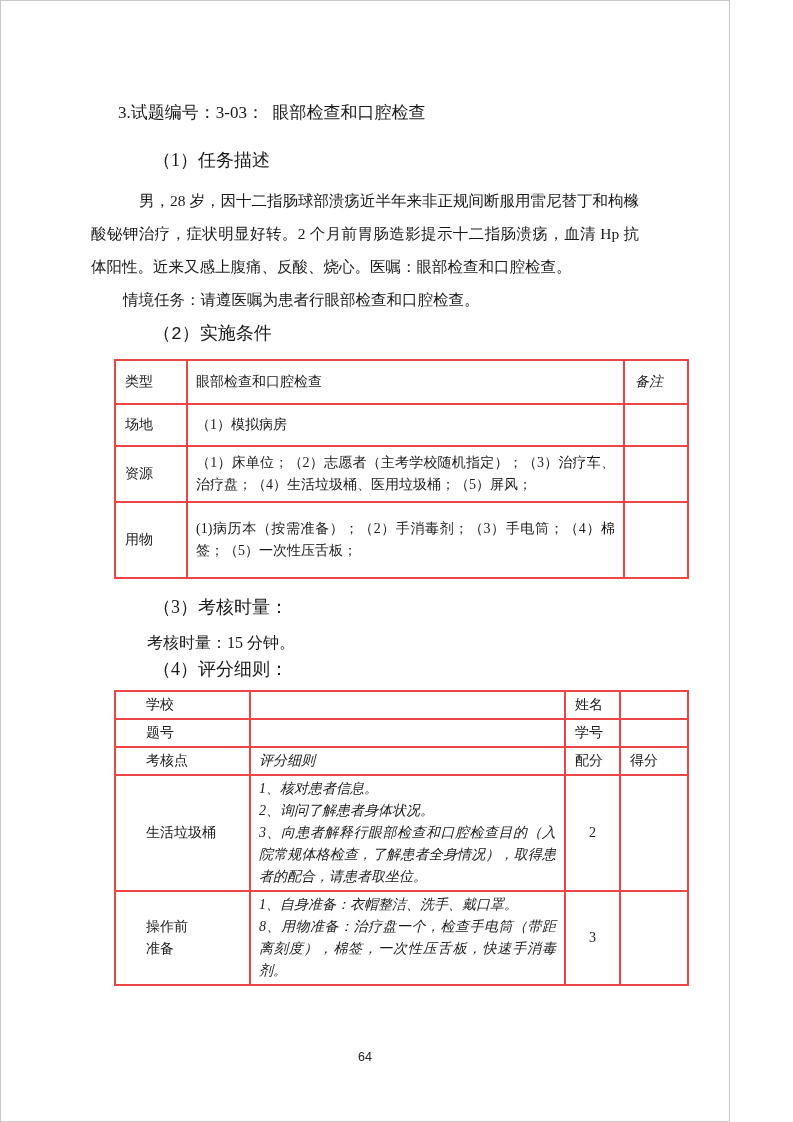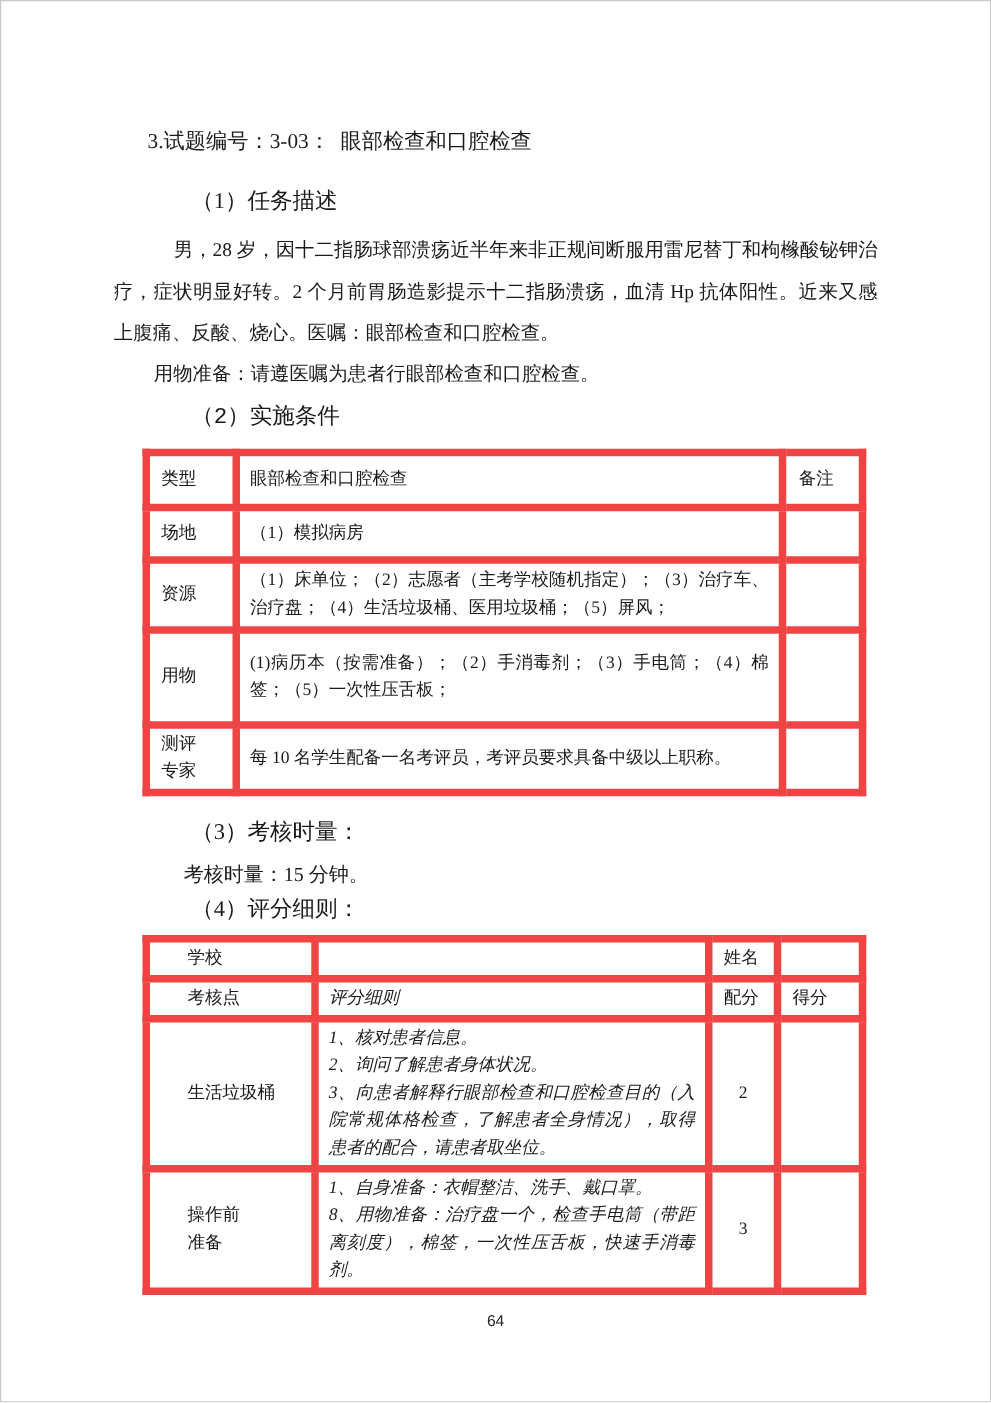--- a/index.html
+++ b/index.html
@@ -5,7 +5,7 @@
   html, body { margin: 0; padding: 0; background: #ffffff; }
   .page {
     position: relative;
-    width: 793px;
+    width: 730px;
     height: 1122px;
     background: #ffffff;
     box-sizing: border-box;

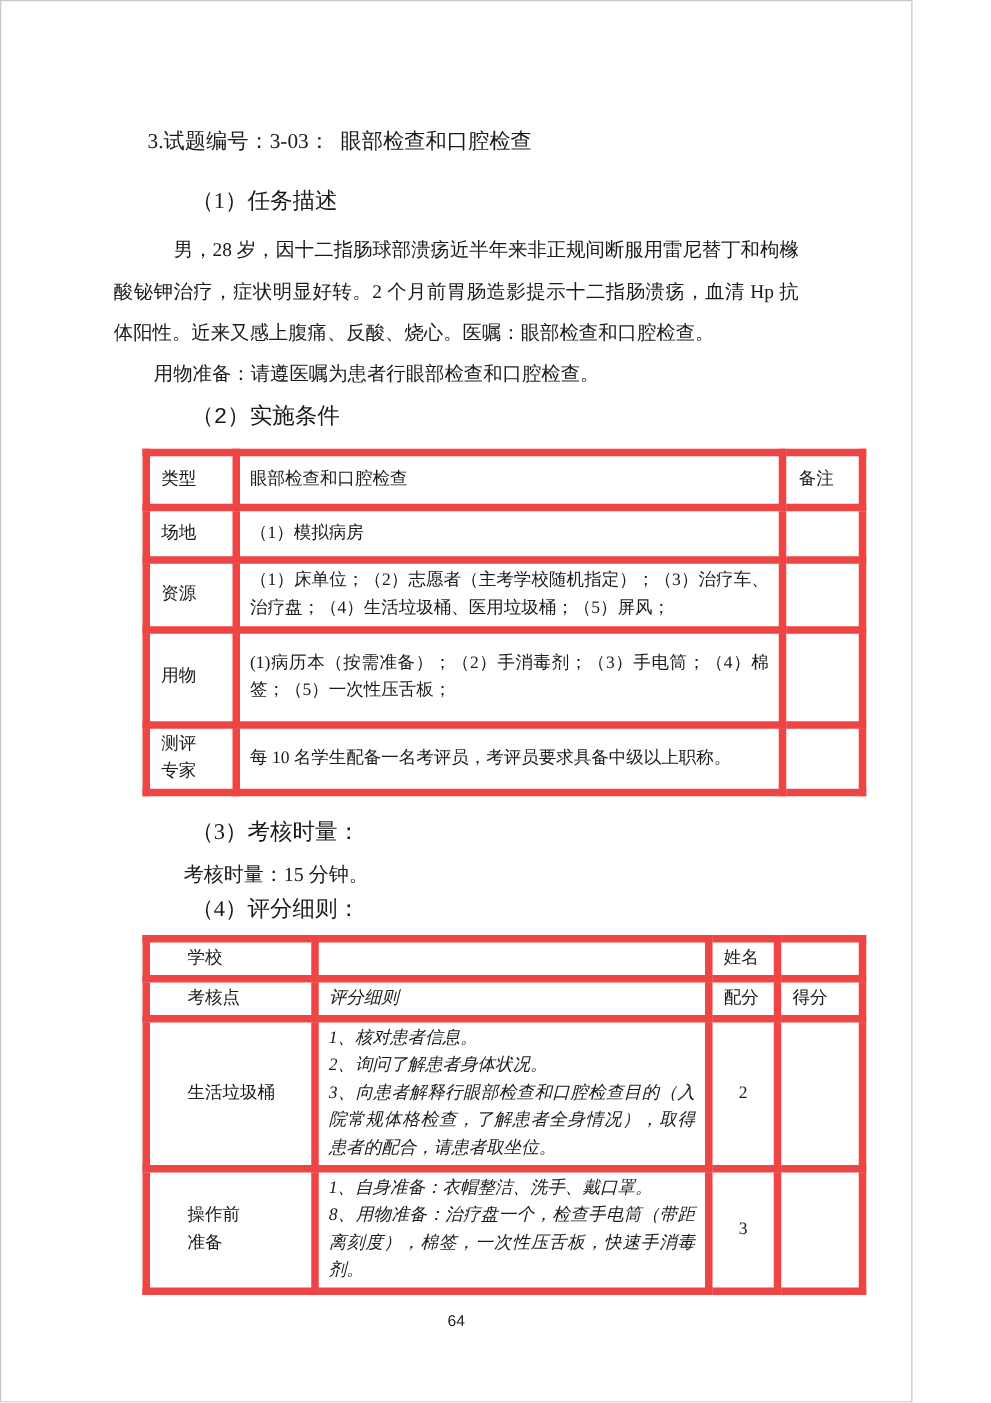--- a/index.html
+++ b/index.html
@@ -94,7 +94,7 @@
 
   <p class="body-para">男，28 岁，因十二指肠球部溃疡近半年来非正规间断服用雷尼替丁和枸橼酸铋钾治疗，症状明显好转。2 个月前胃肠造影提示十二指肠溃疡，血清 Hp 抗体阳性。近来又感上腹痛、反酸、烧心。医嘱：眼部检查和口腔检查。</p>
 
-  <p class="task-line">用物准备：请遵医嘱为患者行眼部检查和口腔检查。</p>
+  <p class="task-line">情境任务：请遵医嘱为患者行眼部检查和口腔检查。</p>
 
   <div class="sec-heading h2">（2）实施条件</div>
 

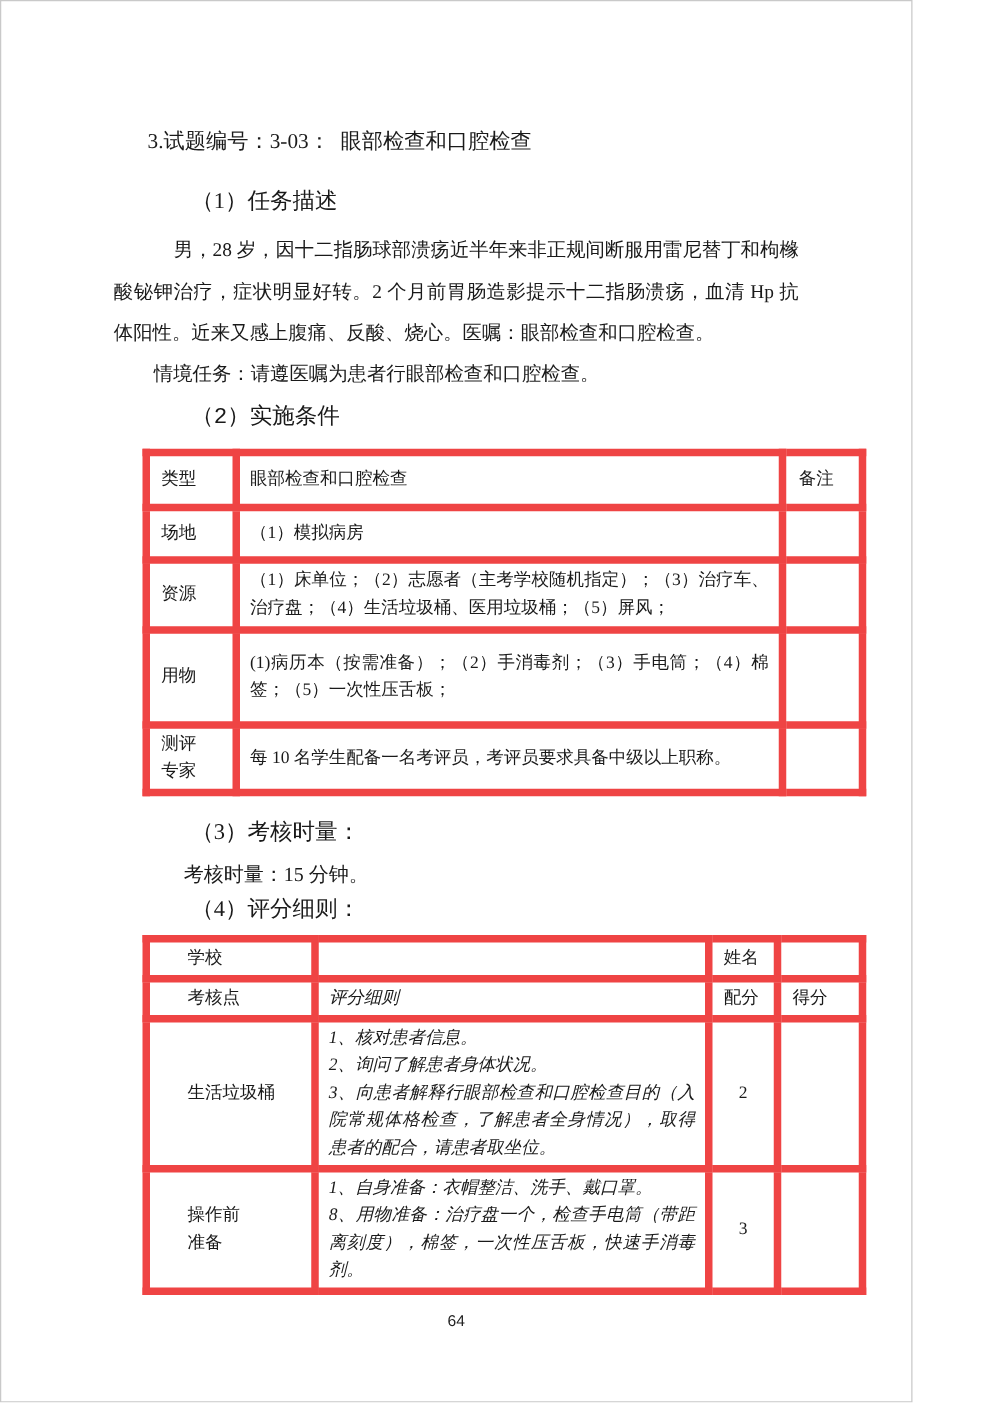--- a/index.html
+++ b/index.html
@@ -58,7 +58,7 @@
   .cond-table { margin-top: 11px; }
   .score-table { margin-top: 7px; }
   td {
-    border: 6px solid #ef4444;
+    border: 2px solid #ef4444;
     vertical-align: middle;
     line-height: 22px;
     box-sizing: border-box;

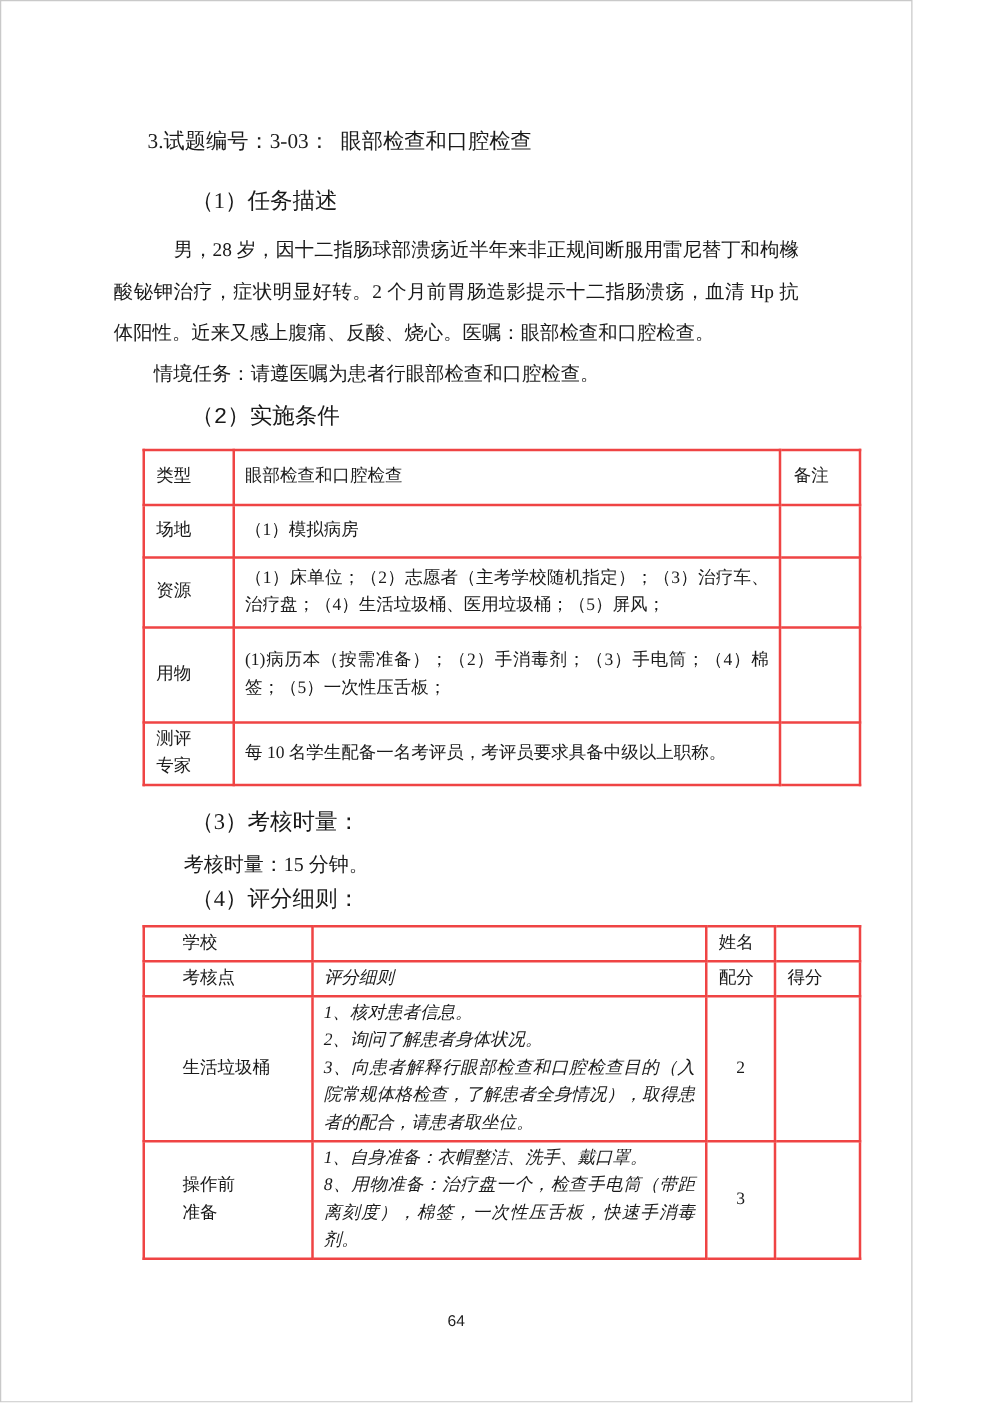--- a/index.html
+++ b/index.html
@@ -67,7 +67,7 @@
   }
   .cond-table td.c1 { padding-left: 9px; }
   .cond-table td.c2 { text-align: justify; }
-  .cond-table td.c3 { padding: 2px 0 2px 10px; }
+  .cond-table td.c3 { padding: 2px 0 2px 10px; font-style: italic; }
   .score-table td.c1 { padding-left: 30px; }
   .score-table td.c2 { text-align: justify; font-style: italic; }
   .score-table td.c3, .score-table td.c4 { padding-left: 9px; }

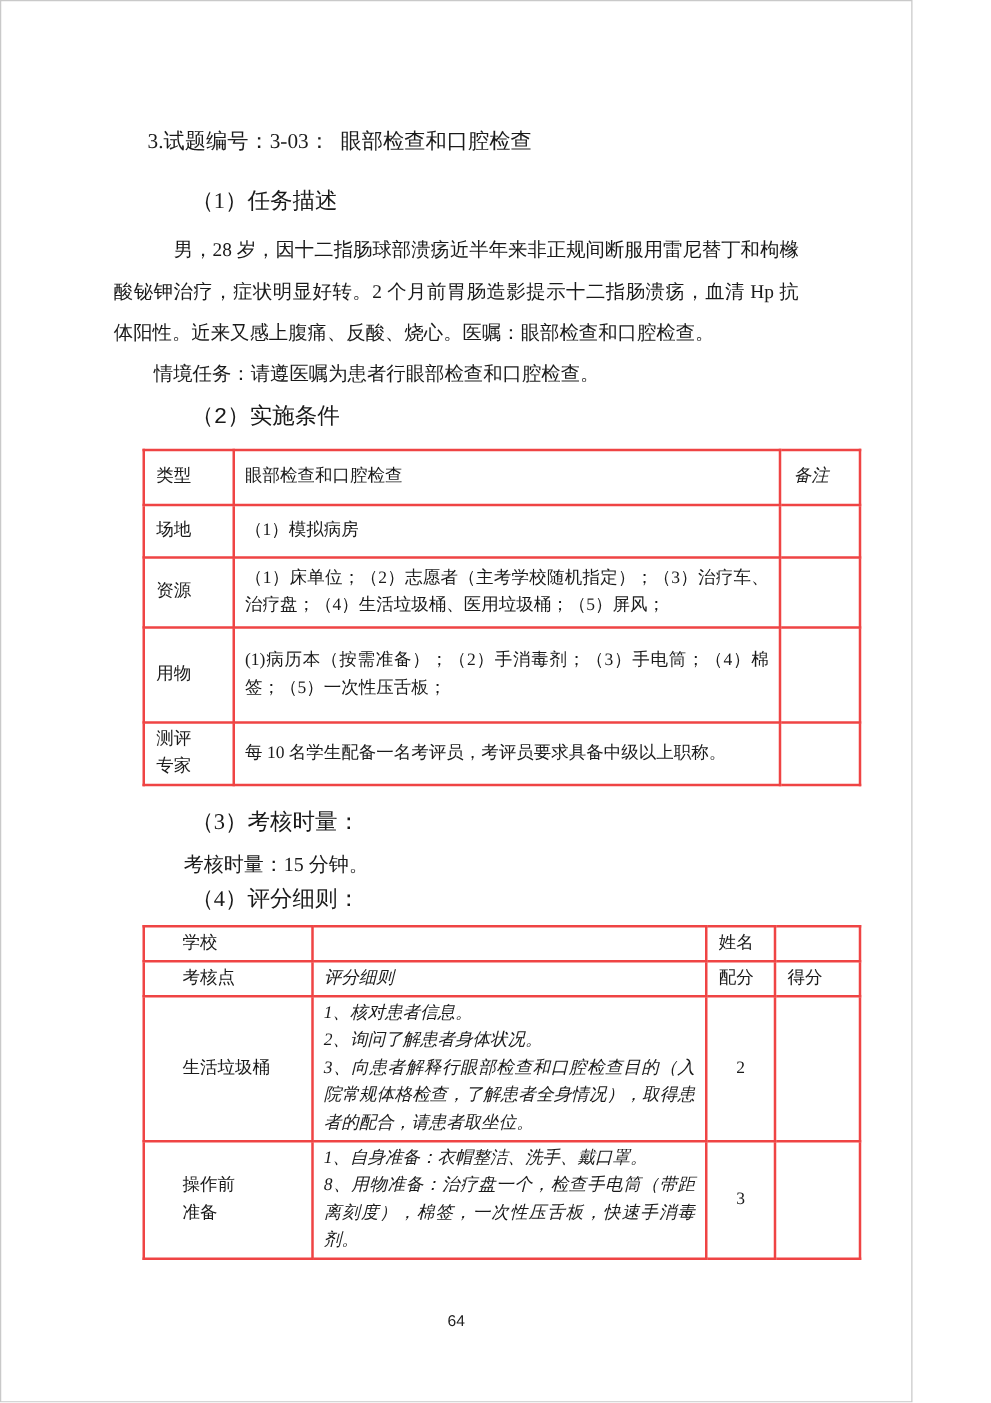--- a/index.html
+++ b/index.html
@@ -125,14 +125,6 @@
       <td class="c2">(1)病历本（按需准备）；（2）手消毒剂；（3）手电筒；（4）棉签；（5）一次性压舌板；</td>
       <td class="c3"></td>
     </tr>
-    <tr style="height:46px">
-      <td class="c1">
-        <div>测评</div>
-        <div>专家</div>
-      </td>
-      <td class="c2">每 10 名学生配备一名考评员，考评员要求具备中级以上职称。</td>
-      <td class="c3"></td>
-    </tr>
   </tbody>
     </table>
 

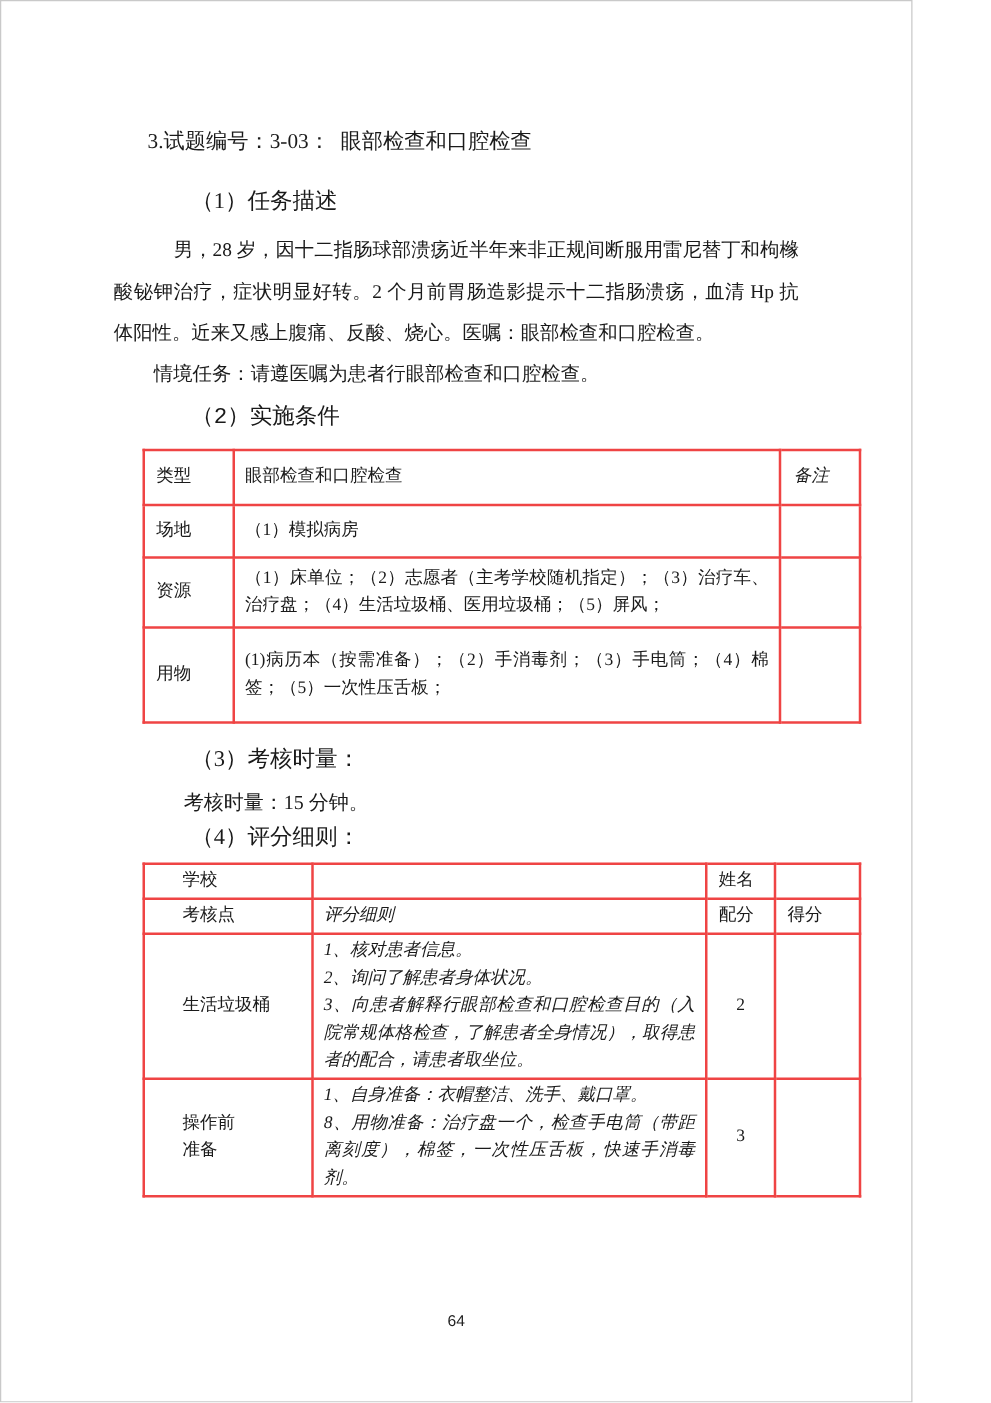--- a/index.html
+++ b/index.html
@@ -148,6 +148,12 @@
       <td class="c3">姓名</td>
       <td class="c4"></td>
     </tr>
+    <tr style="height:21px">
+      <td class="c1">题号</td>
+      <td class="c2"></td>
+      <td class="c3">学号</td>
+      <td class="c4"></td>
+    </tr>
     <tr style="height:22px">
       <td class="c1">考核点</td>
       <td class="c2">评分细则</td>

